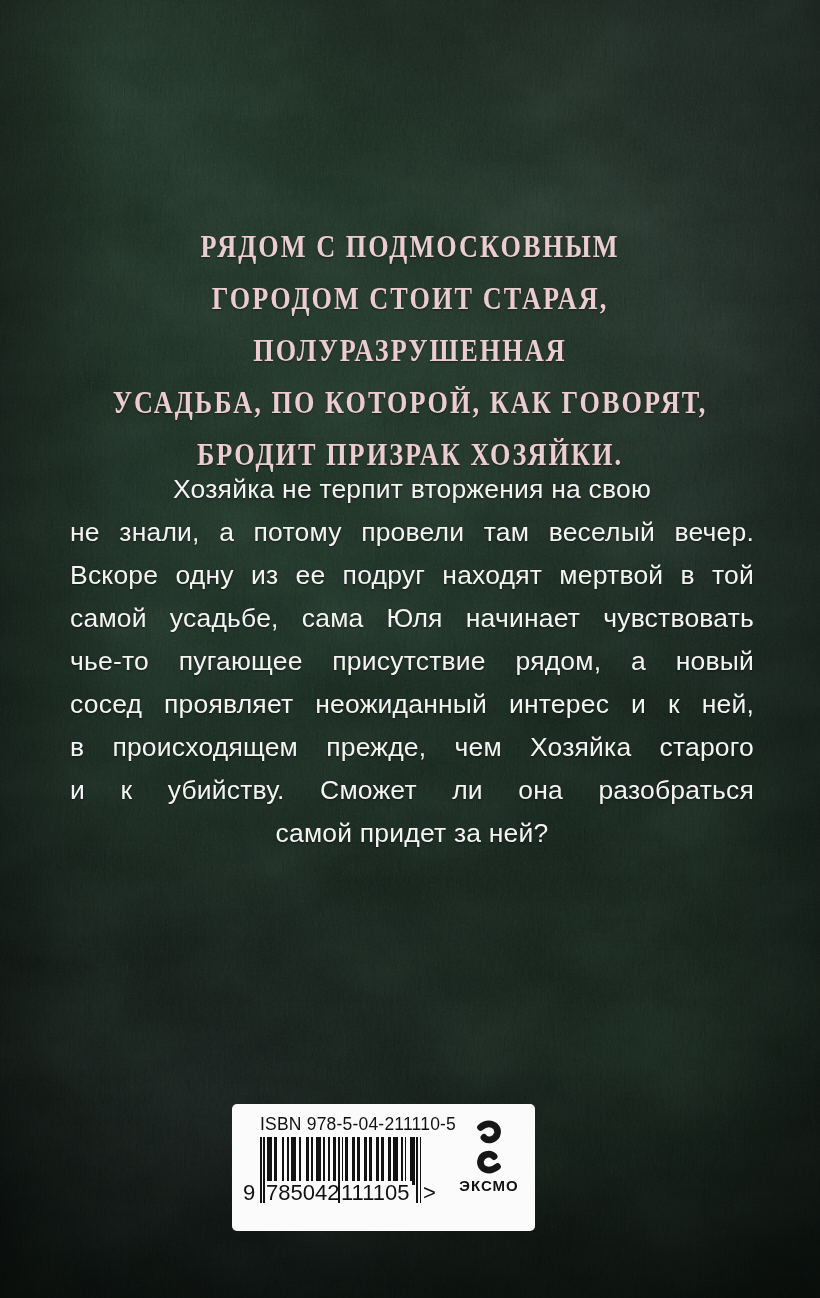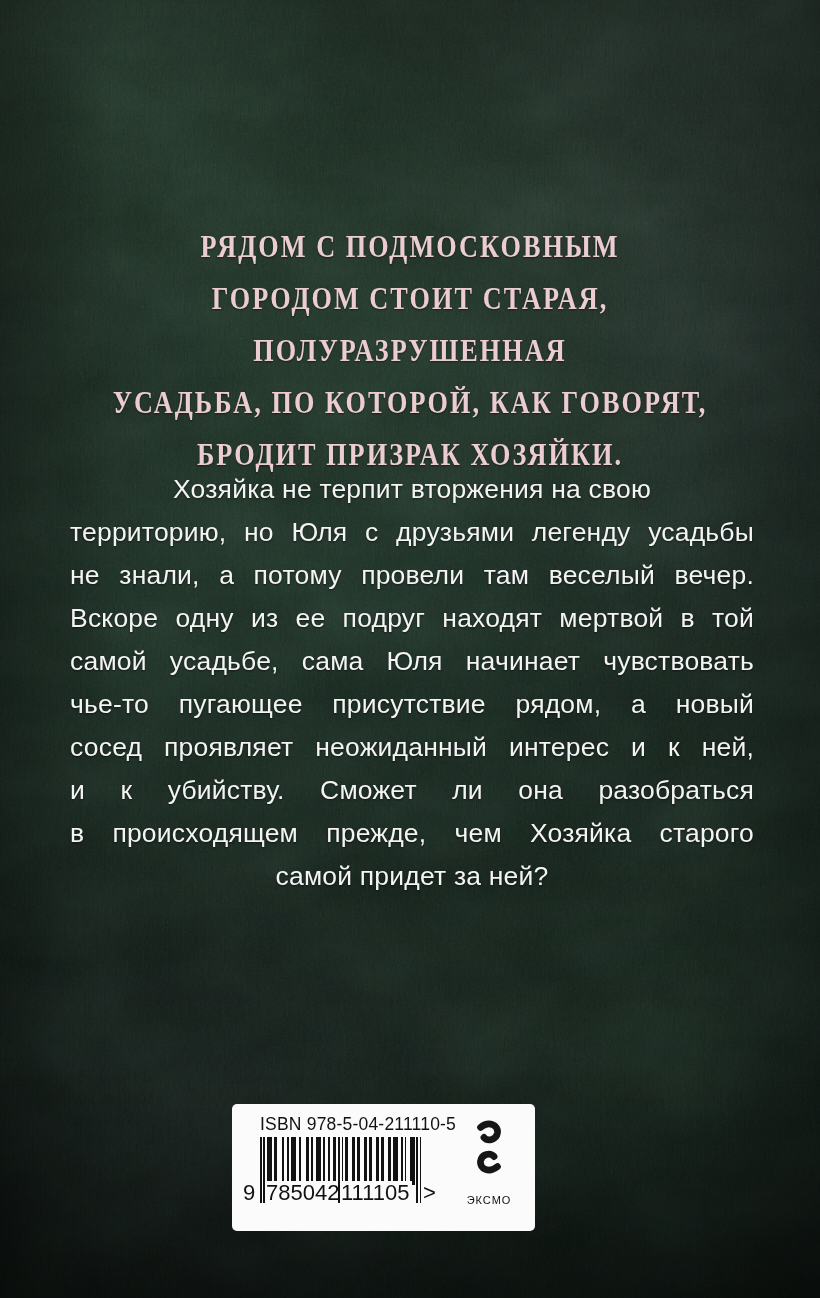--- a/index.html
+++ b/index.html
@@ -109,7 +109,6 @@
 
   <div class="synopsis">
     <div class="syn-line center">Хозяйка не терпит вторжения на свою</div>
-    <div class="syn-line">территорию, но Юля с друзьями легенду усадьбы</div>
     <div class="syn-line">не знали, а потому провели там веселый вечер.</div>
     <div class="syn-line">Вскоре одну из ее подруг находят мертвой в той</div>
     <div class="syn-line">самой усадьбе, сама Юля начинает чувствовать</div>

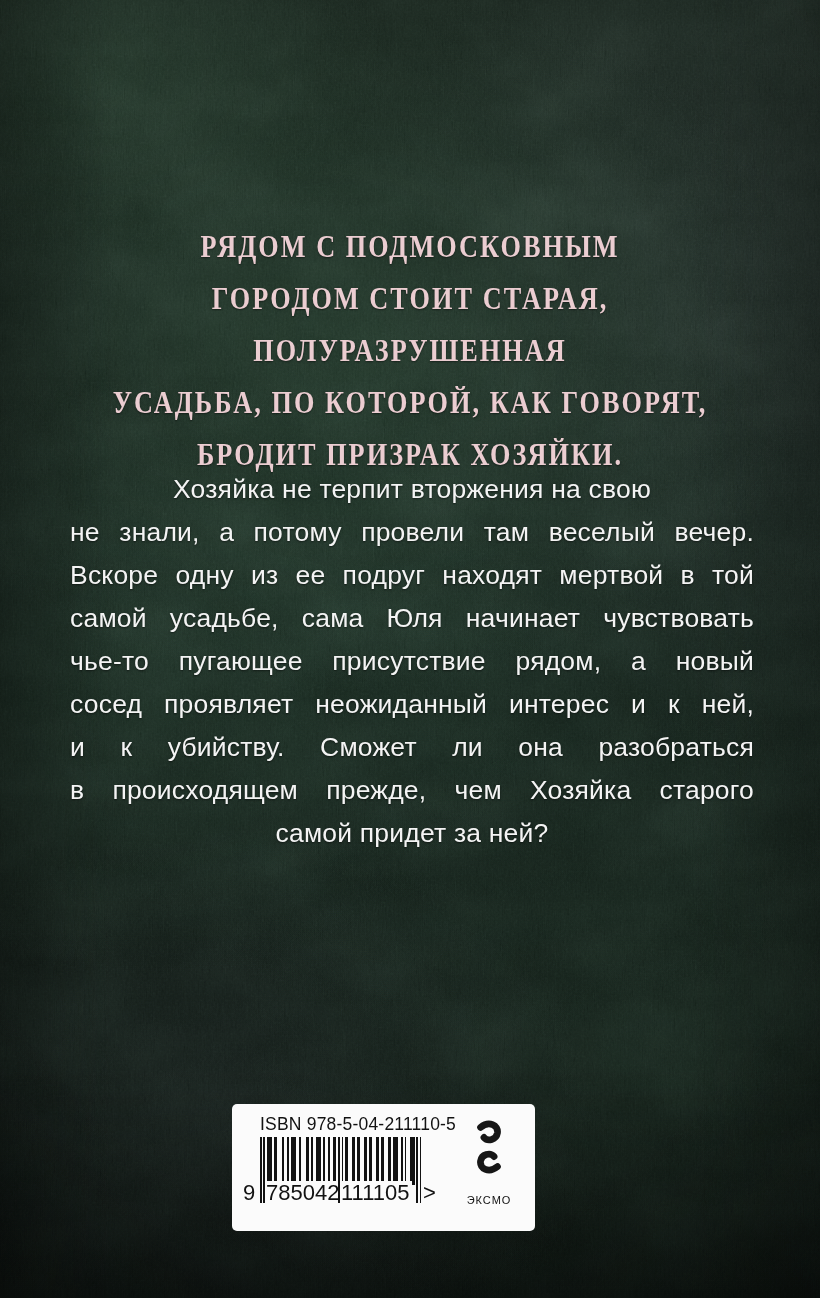--- a/index.html
+++ b/index.html
@@ -114,8 +114,8 @@
     <div class="syn-line">самой усадьбе, сама Юля начинает чувствовать</div>
     <div class="syn-line">чье-то пугающее присутствие рядом, а новый</div>
     <div class="syn-line">сосед проявляет неожиданный интерес и к ней,</div>
+    <div class="syn-line">в происходящем прежде, чем Хозяйка старого</div>
     <div class="syn-line">и к убийству. Сможет ли она разобраться</div>
-    <div class="syn-line">в происходящем прежде, чем Хозяйка старого</div>
     <div class="syn-line center">самой придет за ней?</div>
   </div>
 

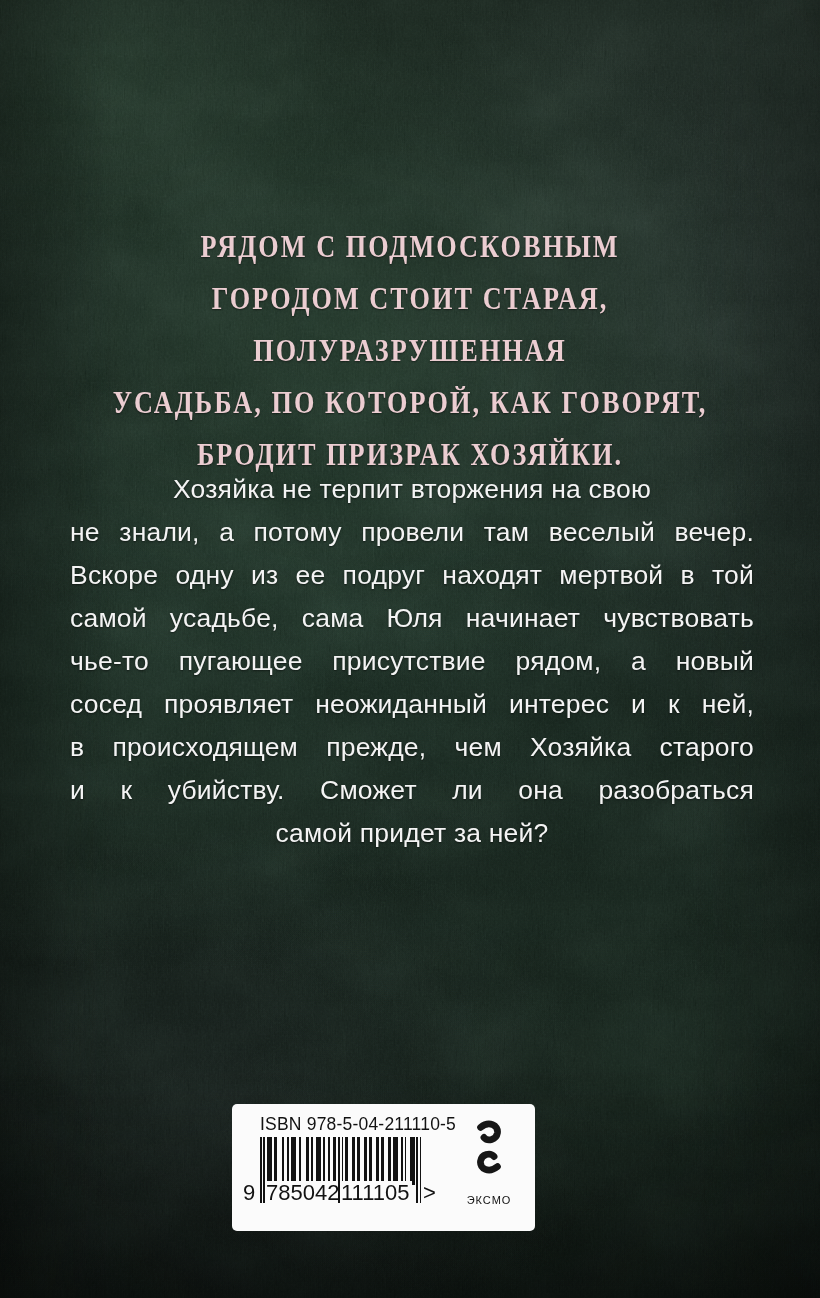--- a/index.html
+++ b/index.html
@@ -74,7 +74,7 @@
   .dgt{left:163px;}
   .publisher{position:absolute;left:218px;top:16px;width:78px;text-align:center;}
   .publisher svg{display:block;margin:0 auto;}
-  .pub-name{margin-top:20px;font-size:11px;font-weight:400;letter-spacing:1px;}
+  .pub-name{margin-top:3px;font-size:15px;font-weight:700;letter-spacing:1px;}
 </style>
 </head>
 <body>

